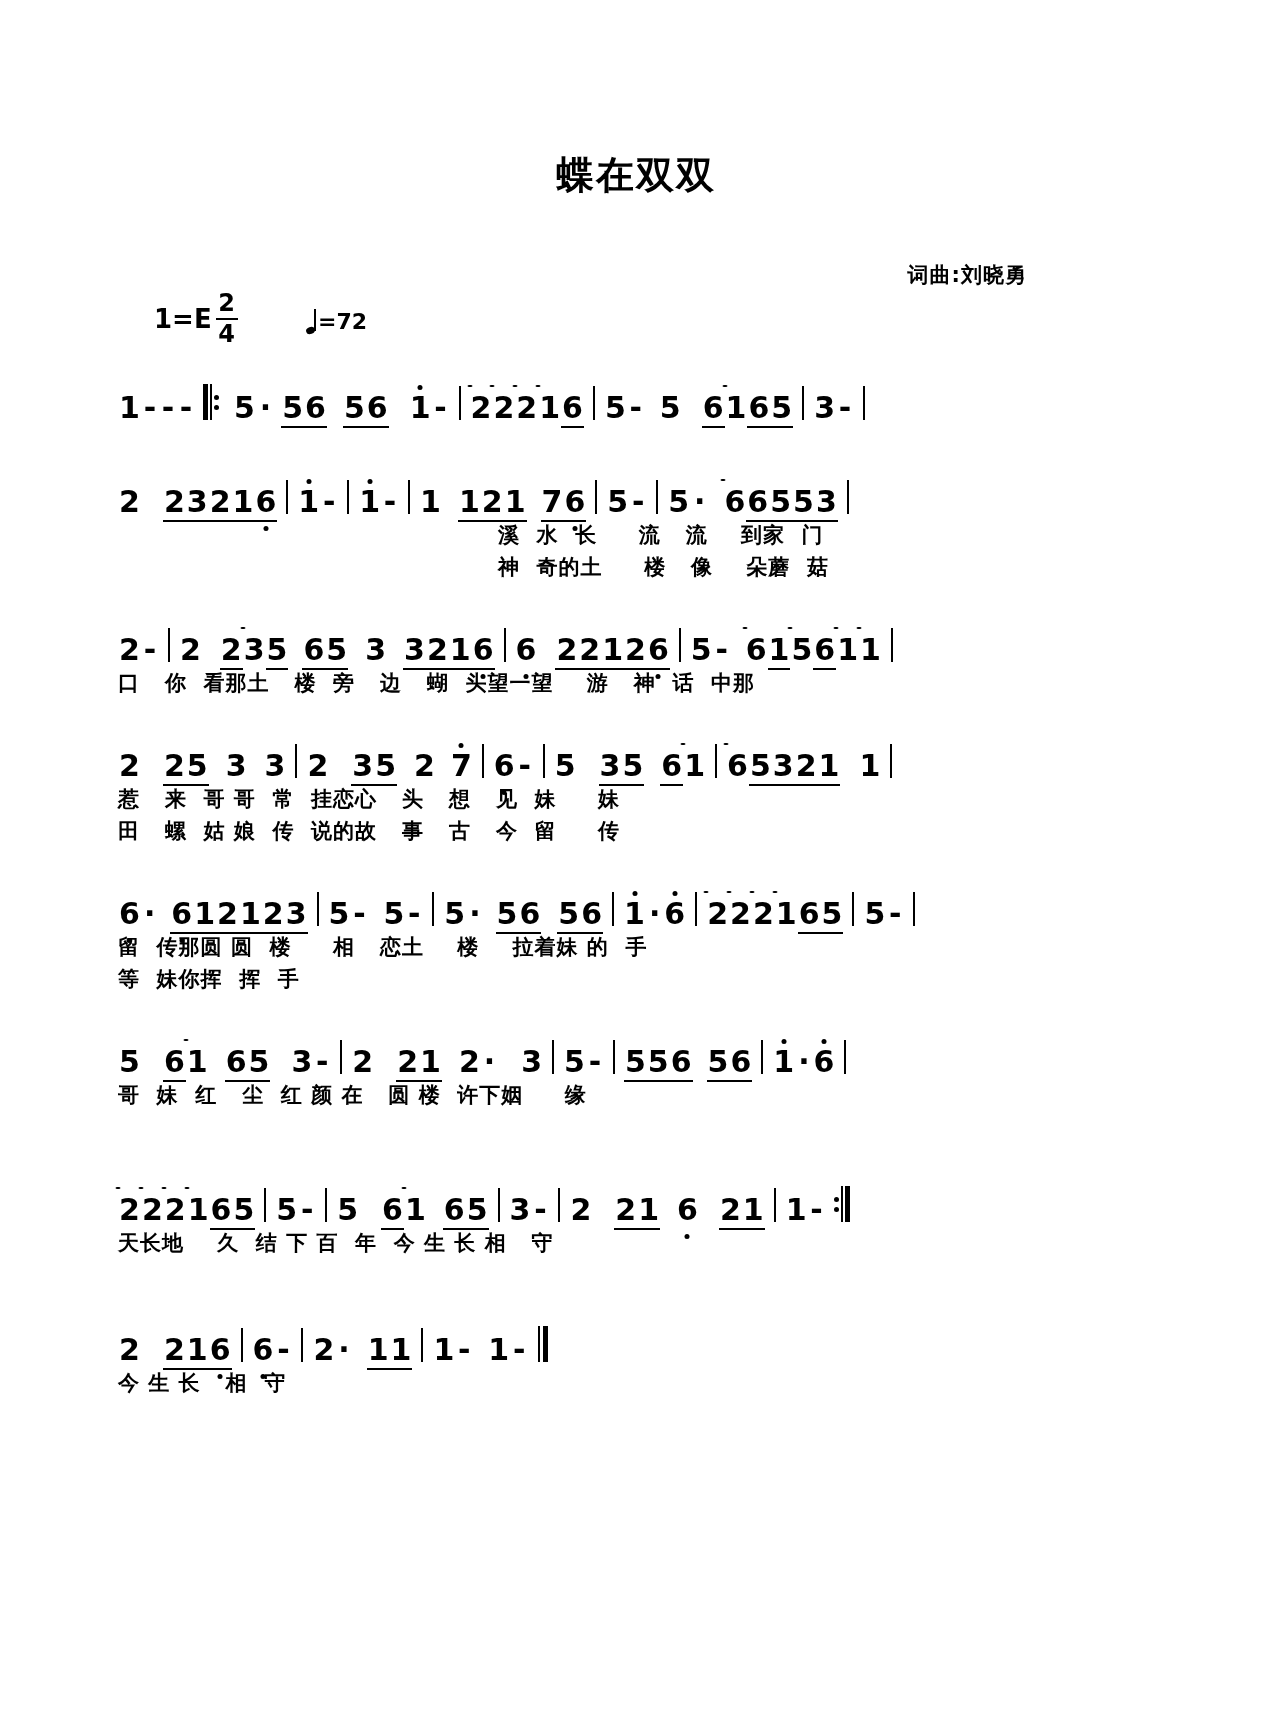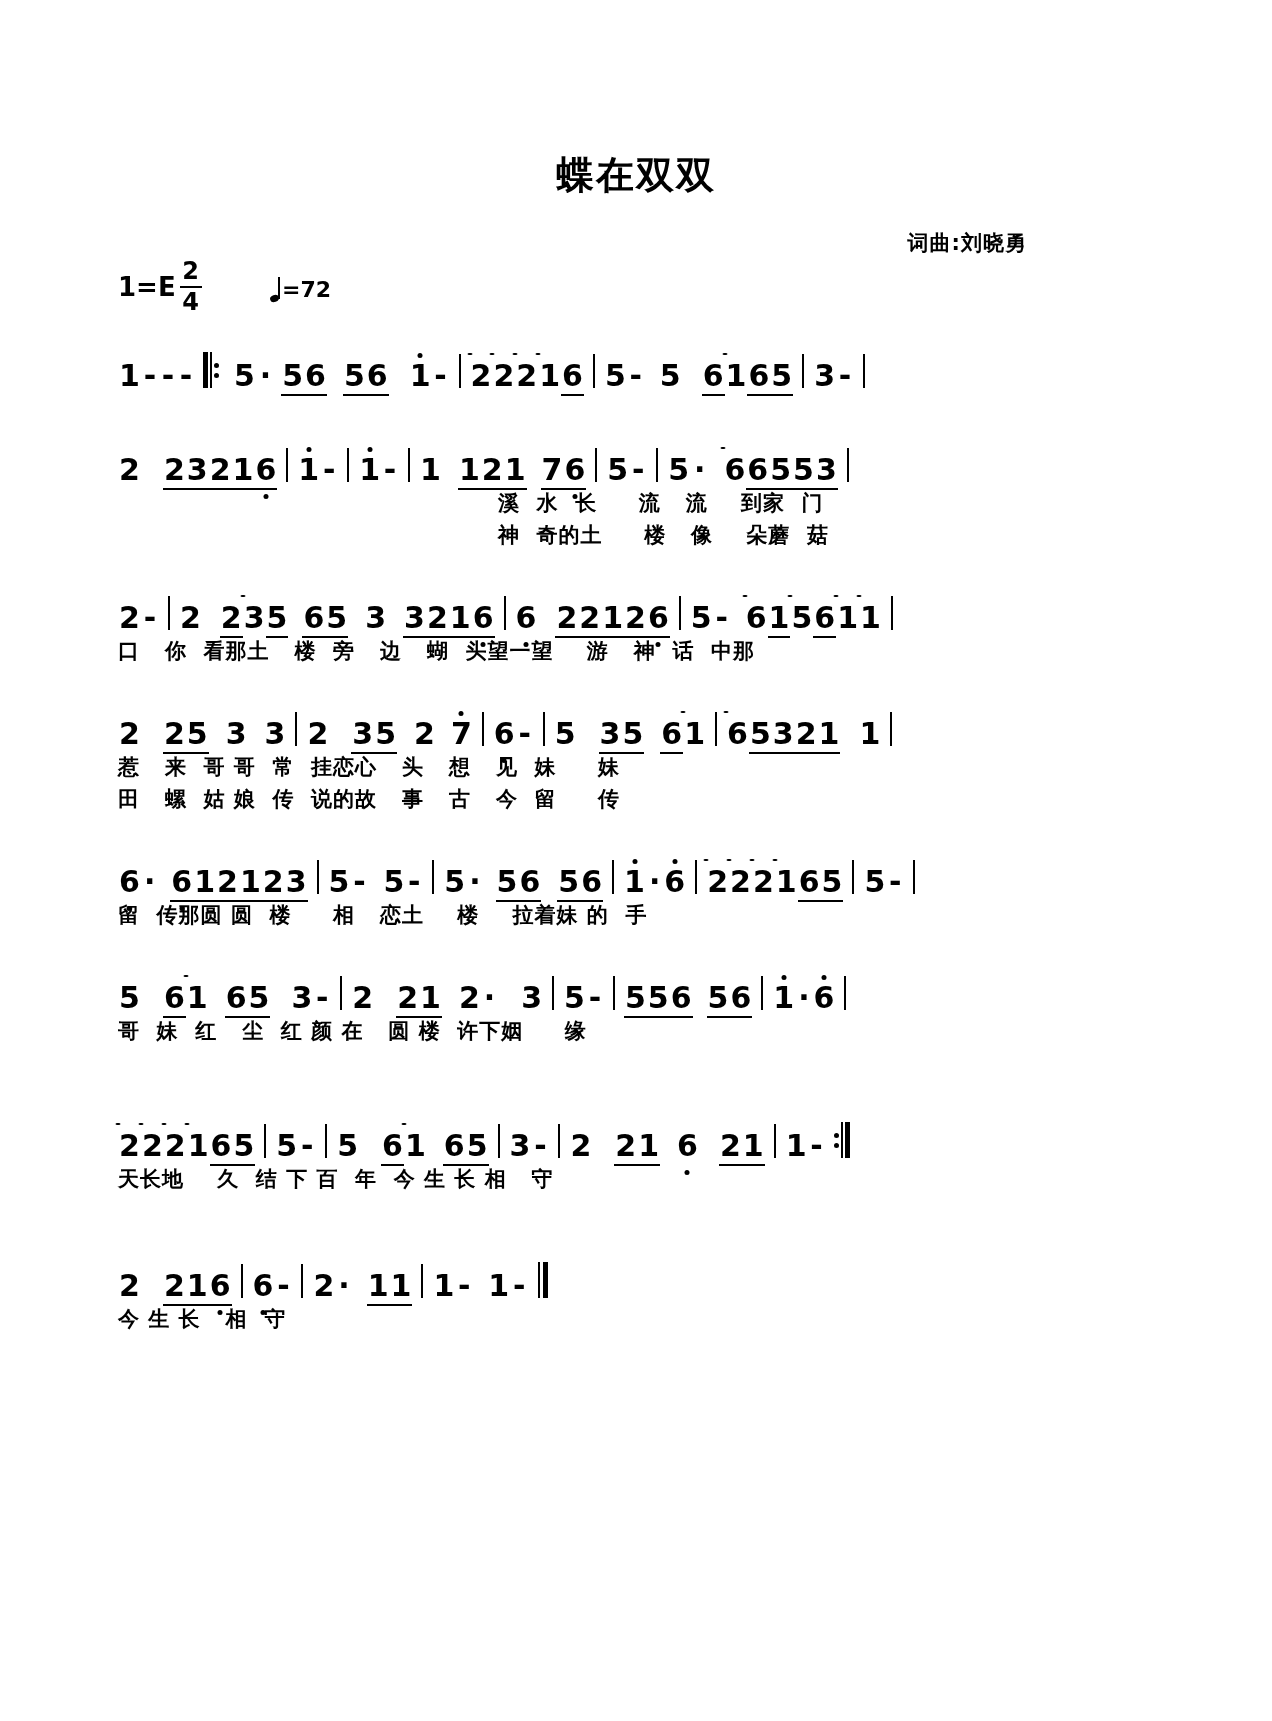--- a/index.html
+++ b/index.html
@@ -33,7 +33,7 @@
     text-align: right;
     font-size: 21px;
     font-weight: bold;
-    margin-top: 28px;
+    margin-top: 60px;
     padding-right: 245px;
     letter-spacing: 1px;
   }

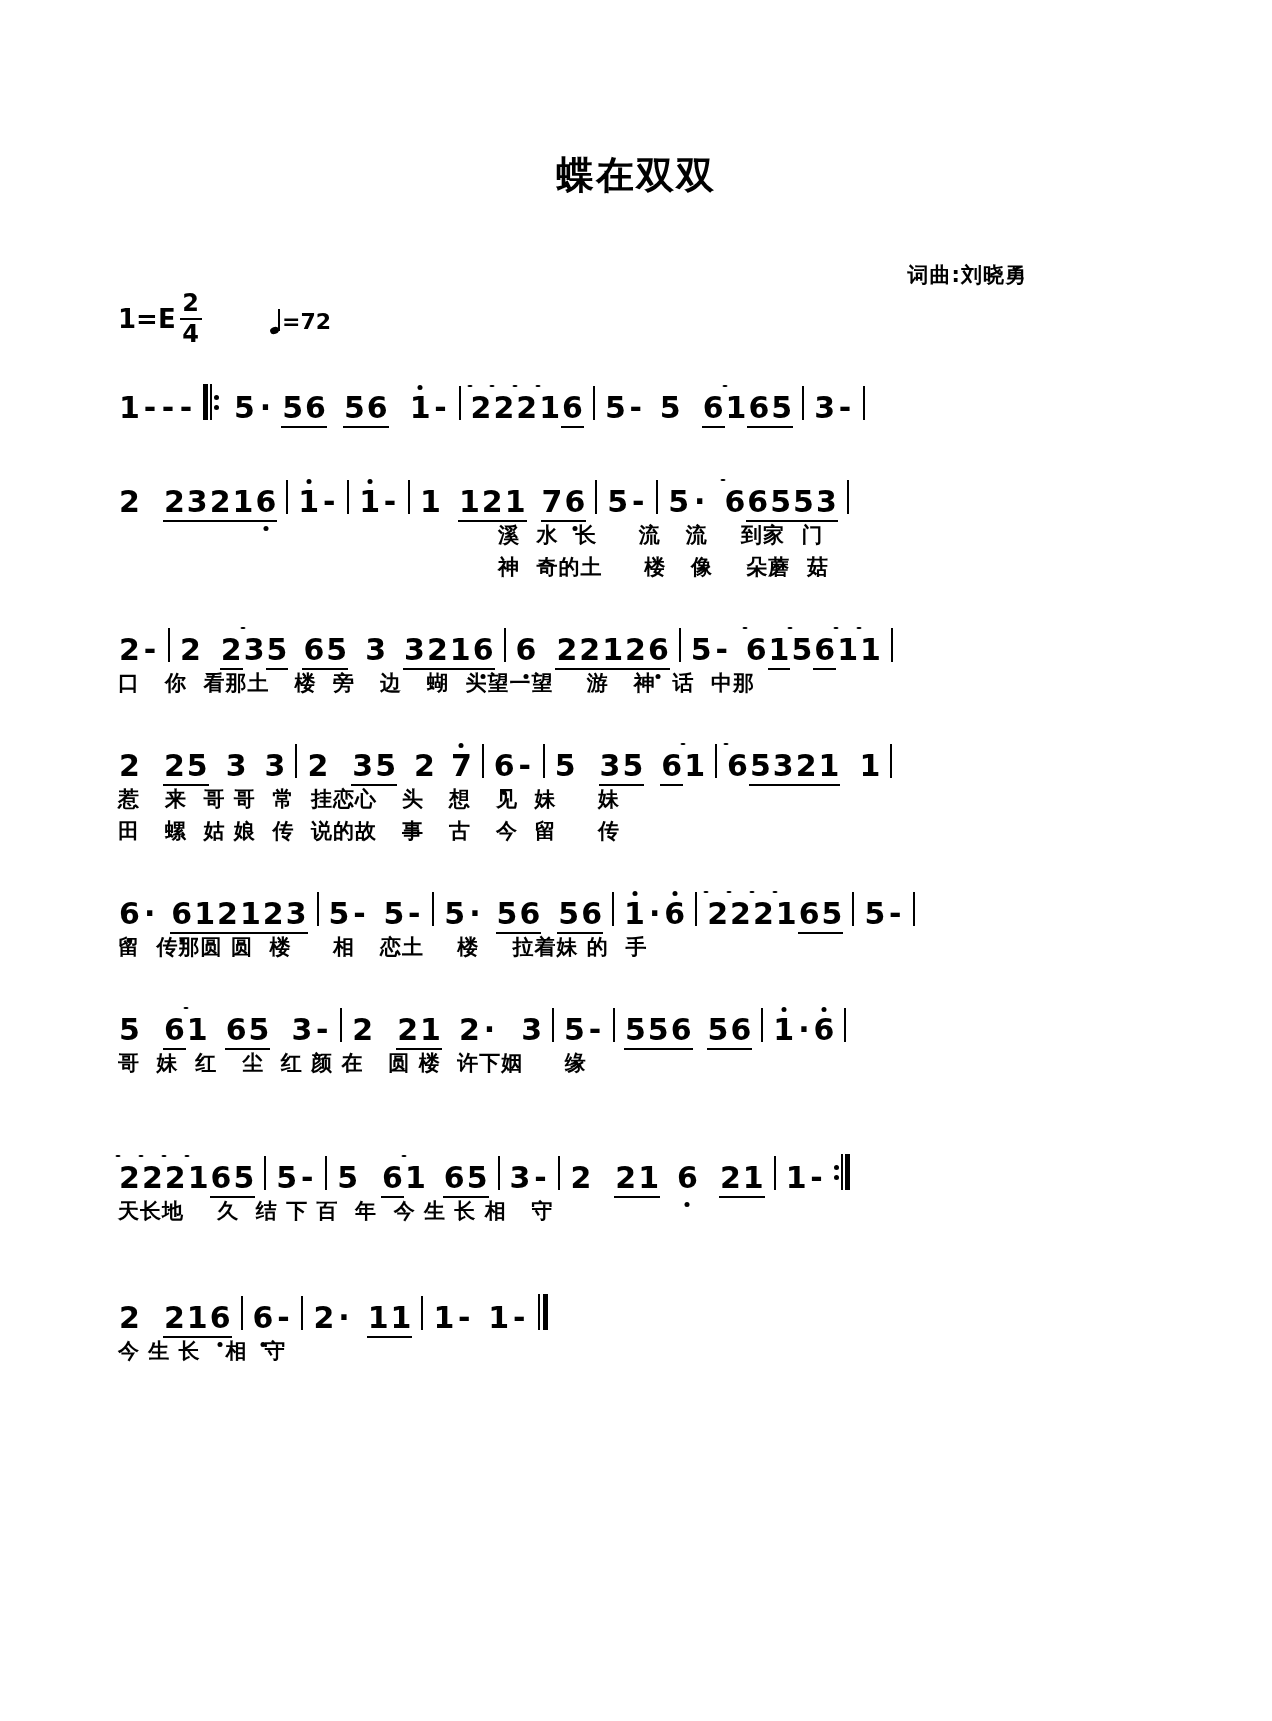--- a/index.html
+++ b/index.html
@@ -42,6 +42,7 @@
     height: 56px;
     margin-top: 2px;
     padding-left: 118px;
+    margin-left: 36px;
   }
   .key-sig {
     display: inline-flex;

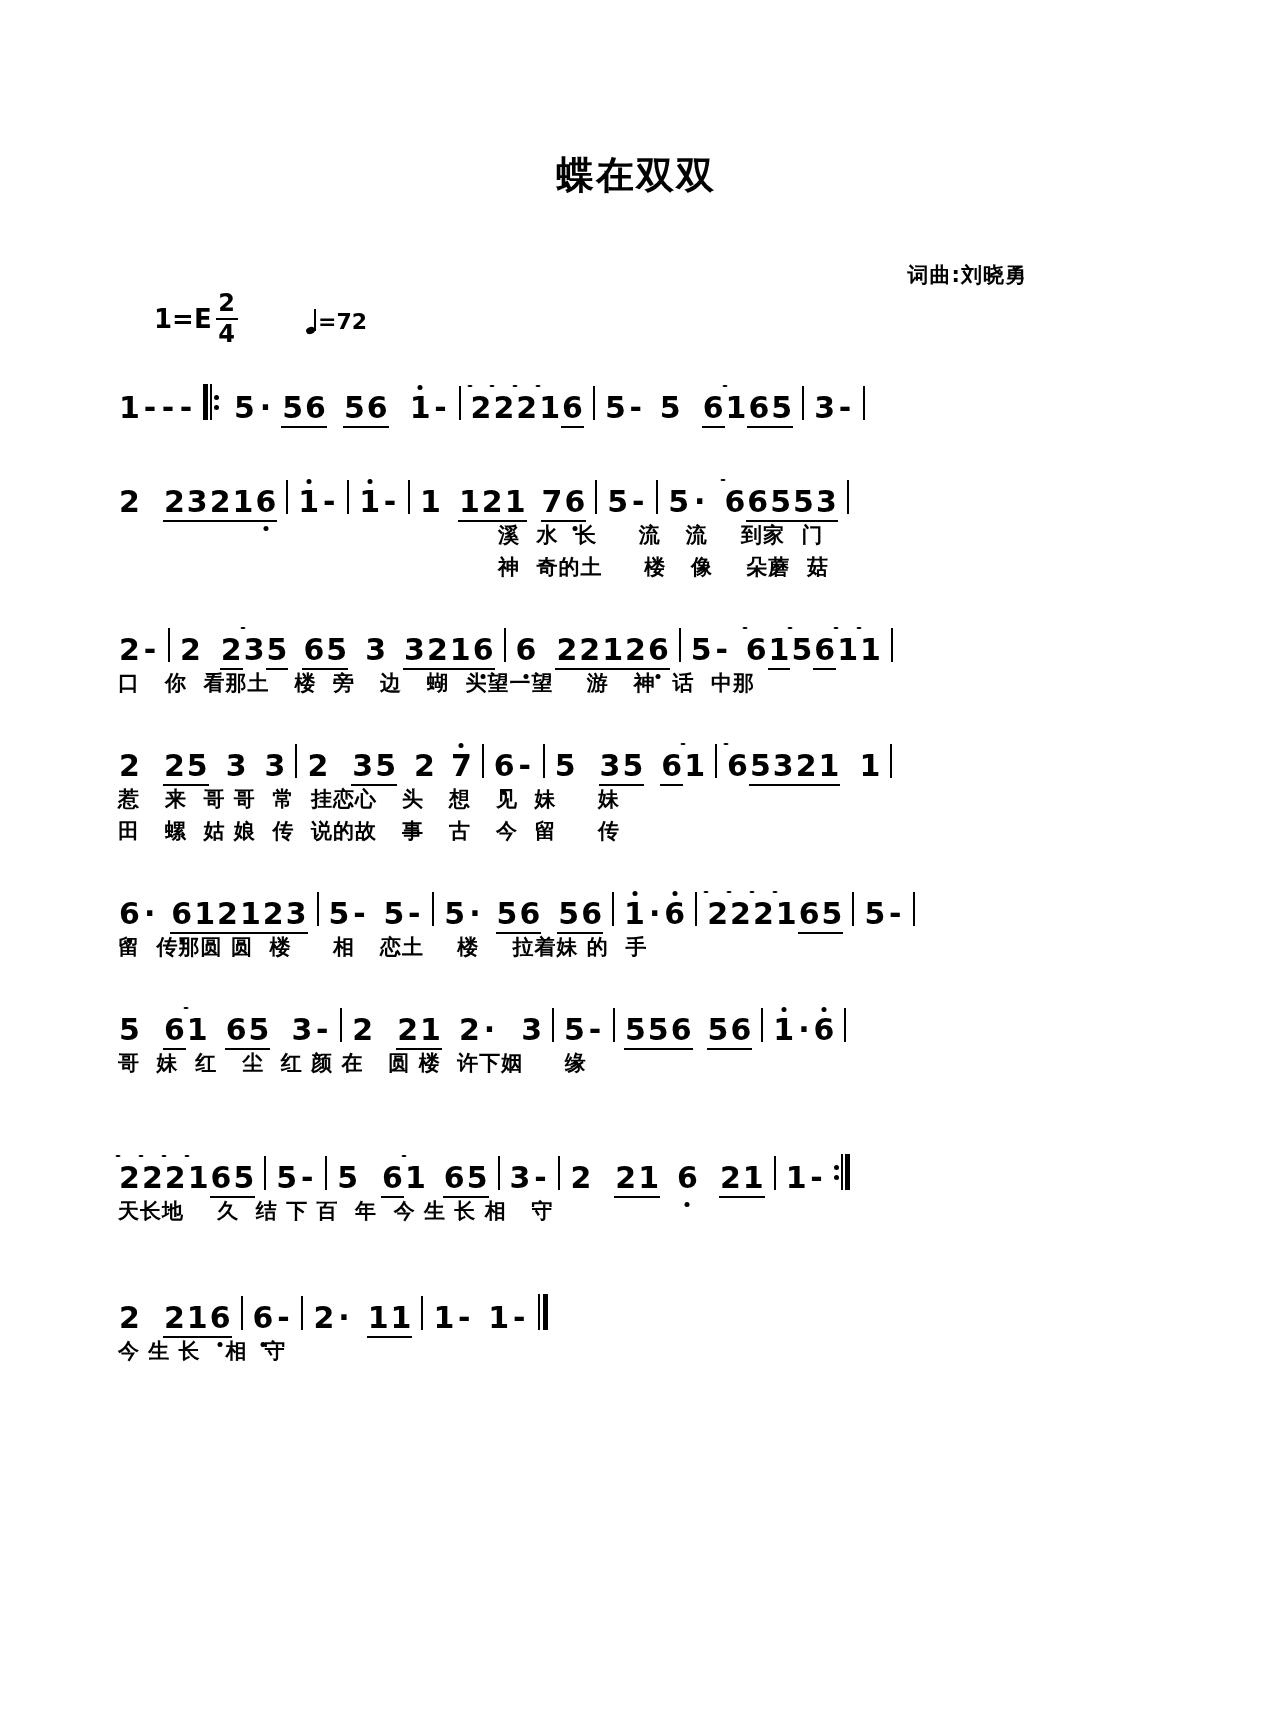--- a/index.html
+++ b/index.html
@@ -358,6 +358,9 @@
     <div class="lyr-line">
       <span>留  传那圆 圆  楼     相   恋土    楼    拉着妹 的  手</span>
     </div>
+    <div class="lyr-line">
+      <span>等  妹你挥  挥  手</span>
+    </div>
   </div>
 
   <div class="system" style="margin-top:38px">

